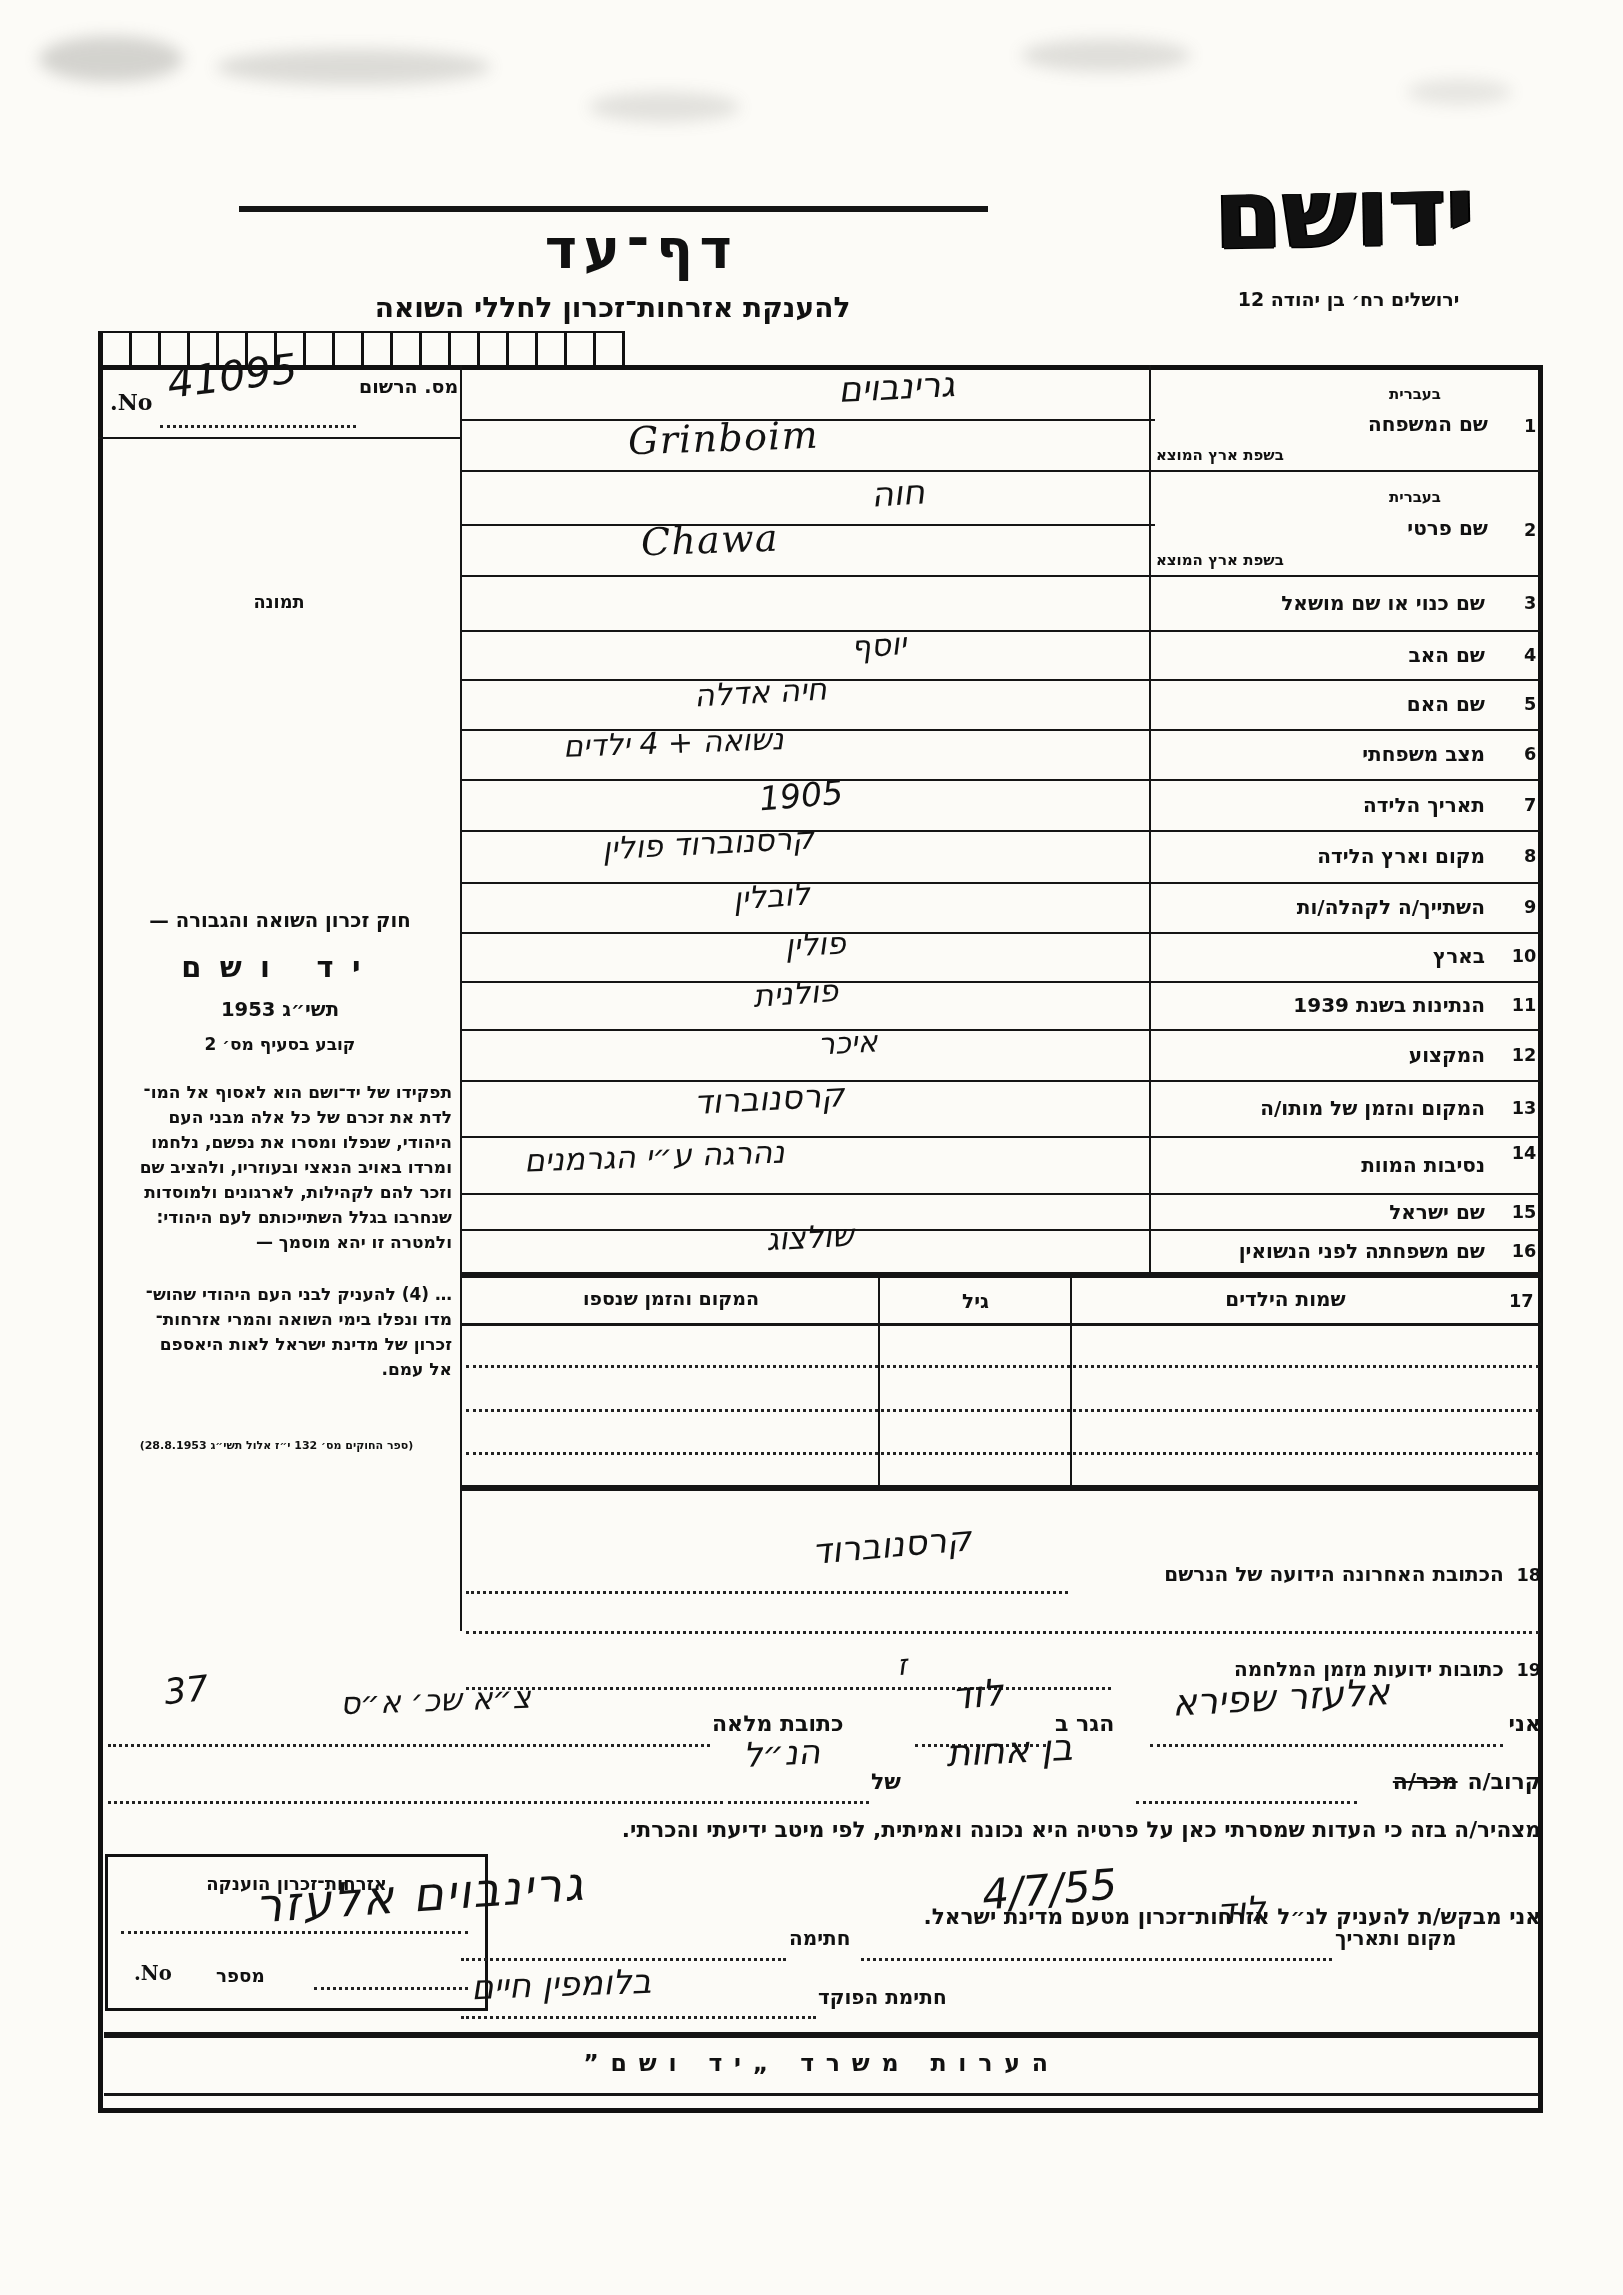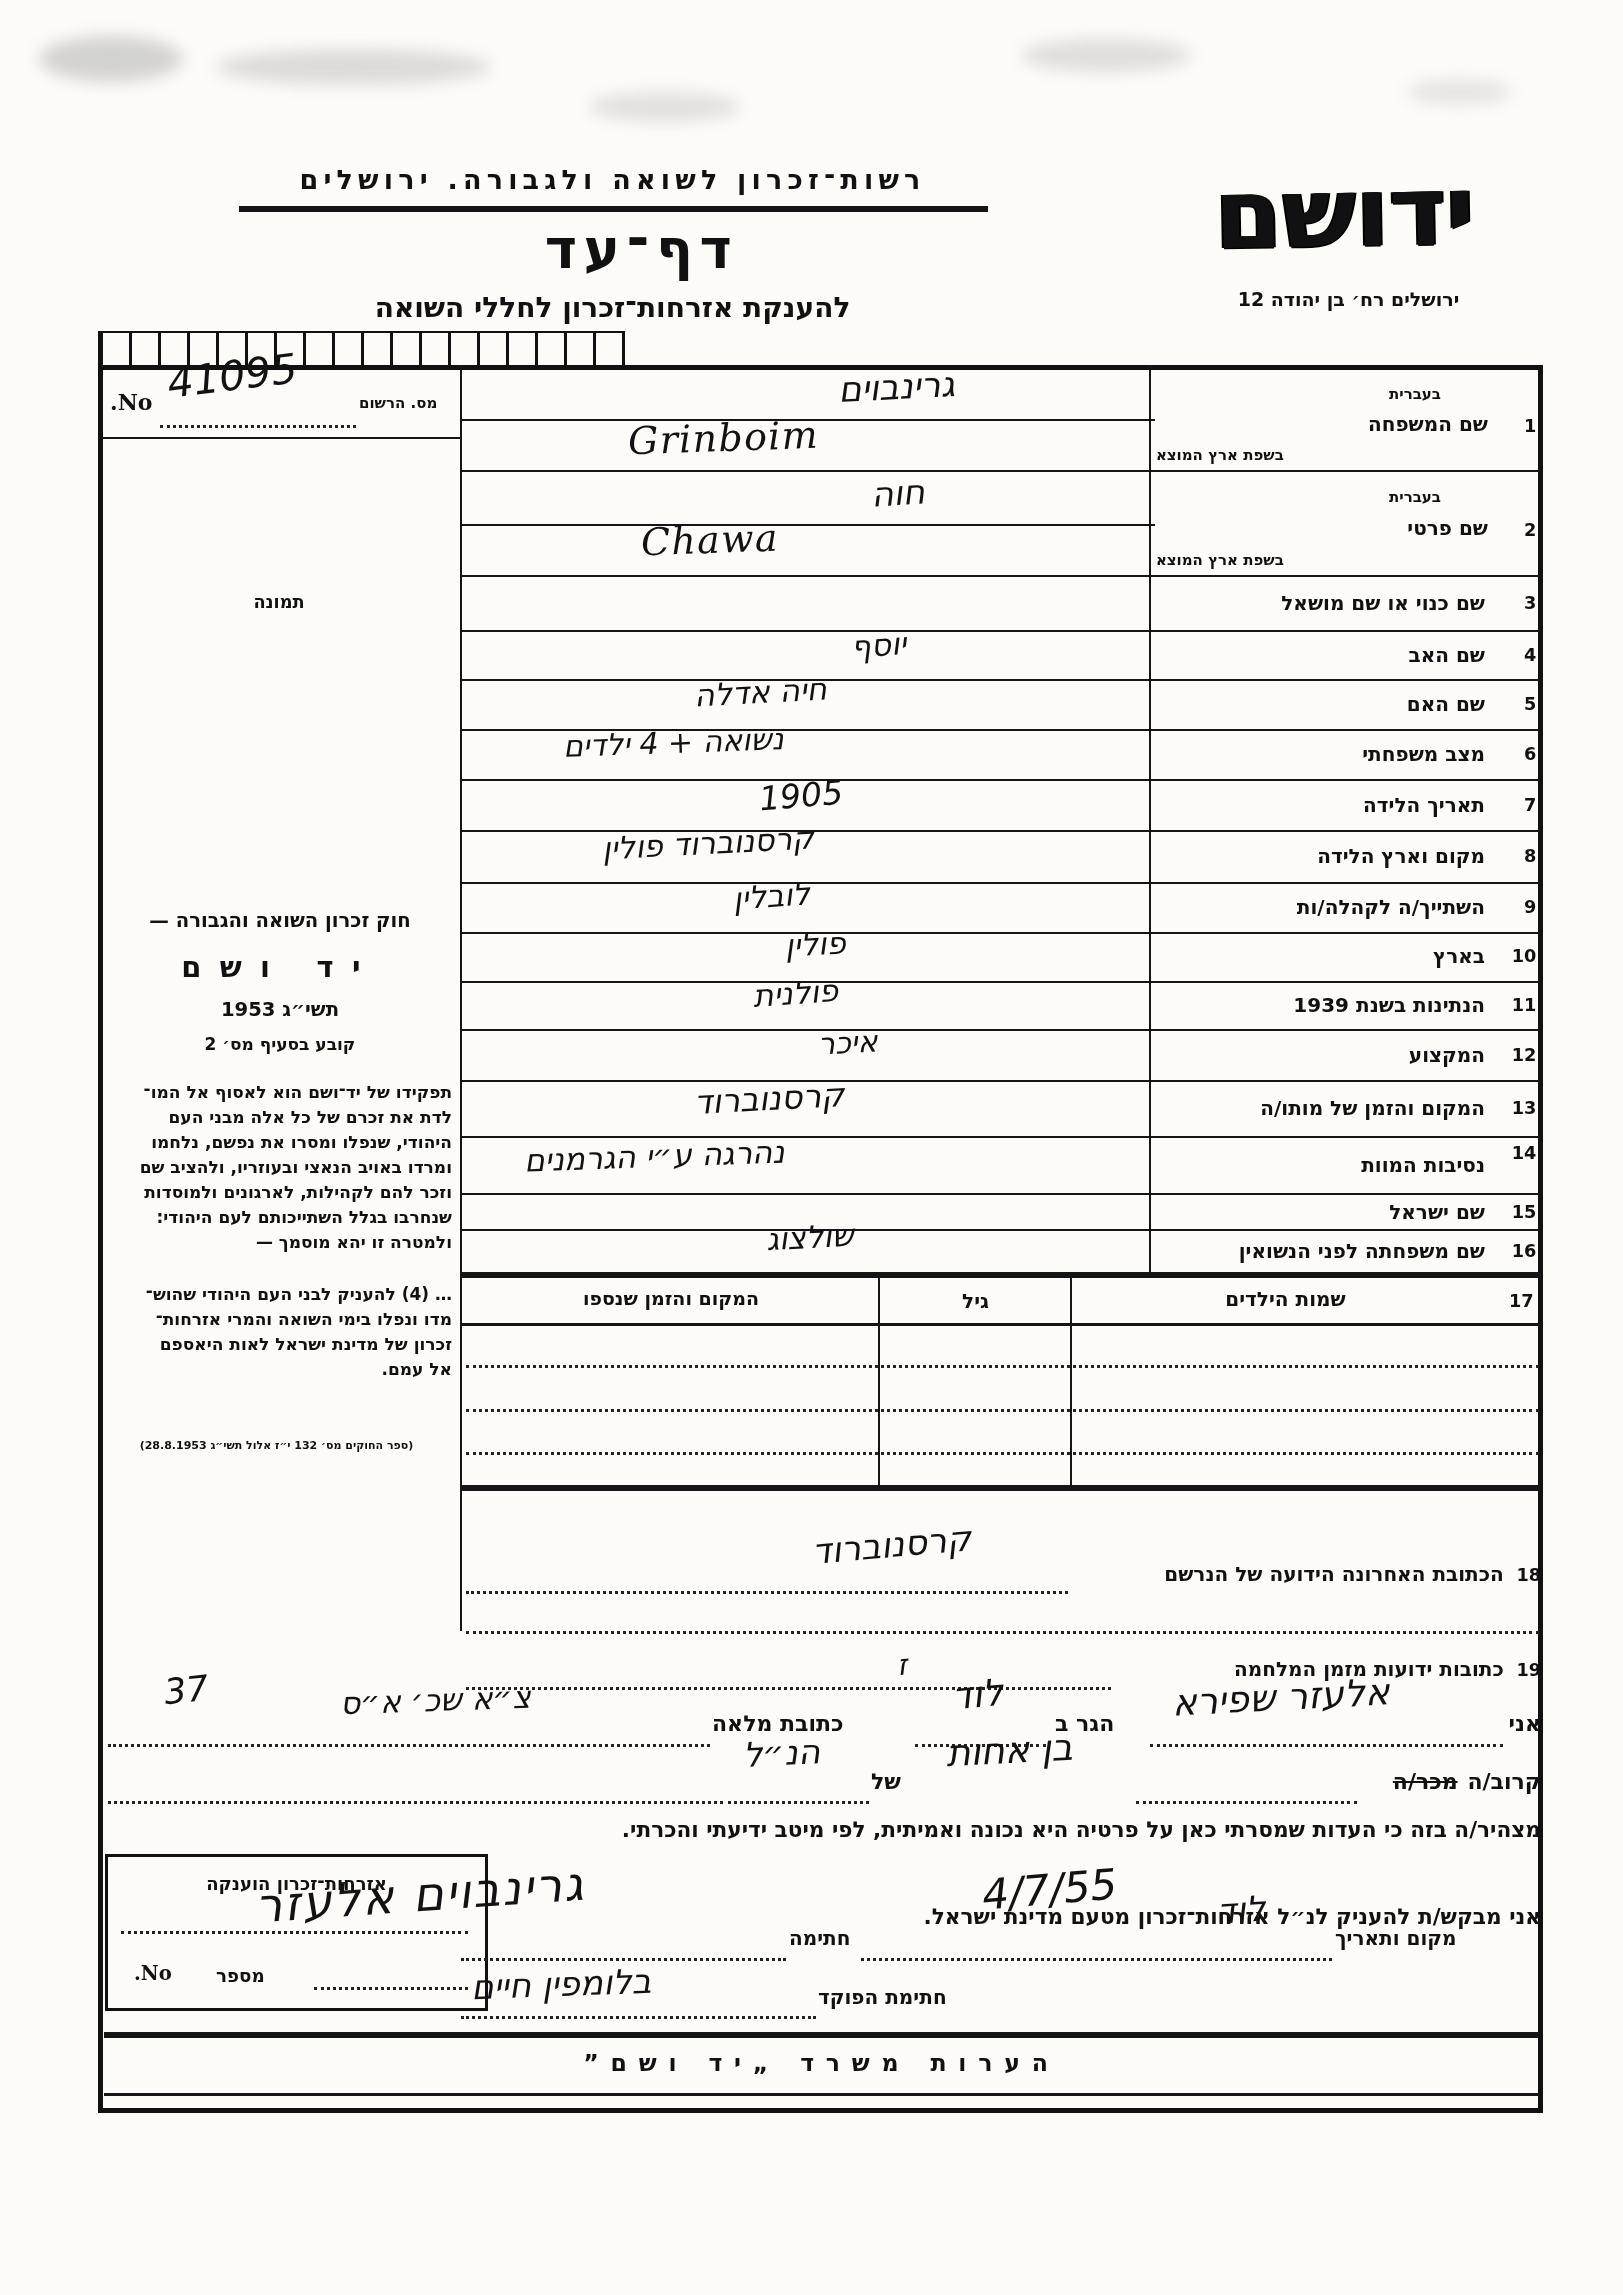--- a/index.html
+++ b/index.html
@@ -34,7 +34,6 @@
   <div class="blob" style="left:1021px;top:39px;width:170px;height:33px;opacity:.20;"></div>
   <div class="blob" style="left:1407px;top:79px;width:105px;height:26px;opacity:.15;"></div>
 
-  <div class="a ctr b" style="left:236px;width:753px;top:164px;font-size:27px;letter-spacing:5.2px;white-space:nowrap;">רשות־זכרון לשואה ולגבורה. ירושלים</div>
   <div class="hl" style="left:239px;top:206px;width:749px;height:5.9px;"></div>
 
   <div class="a ctr b" style="left:517px;width:249px;top:217px;font-size:55px;letter-spacing:6.5px;">דף־עד</div>

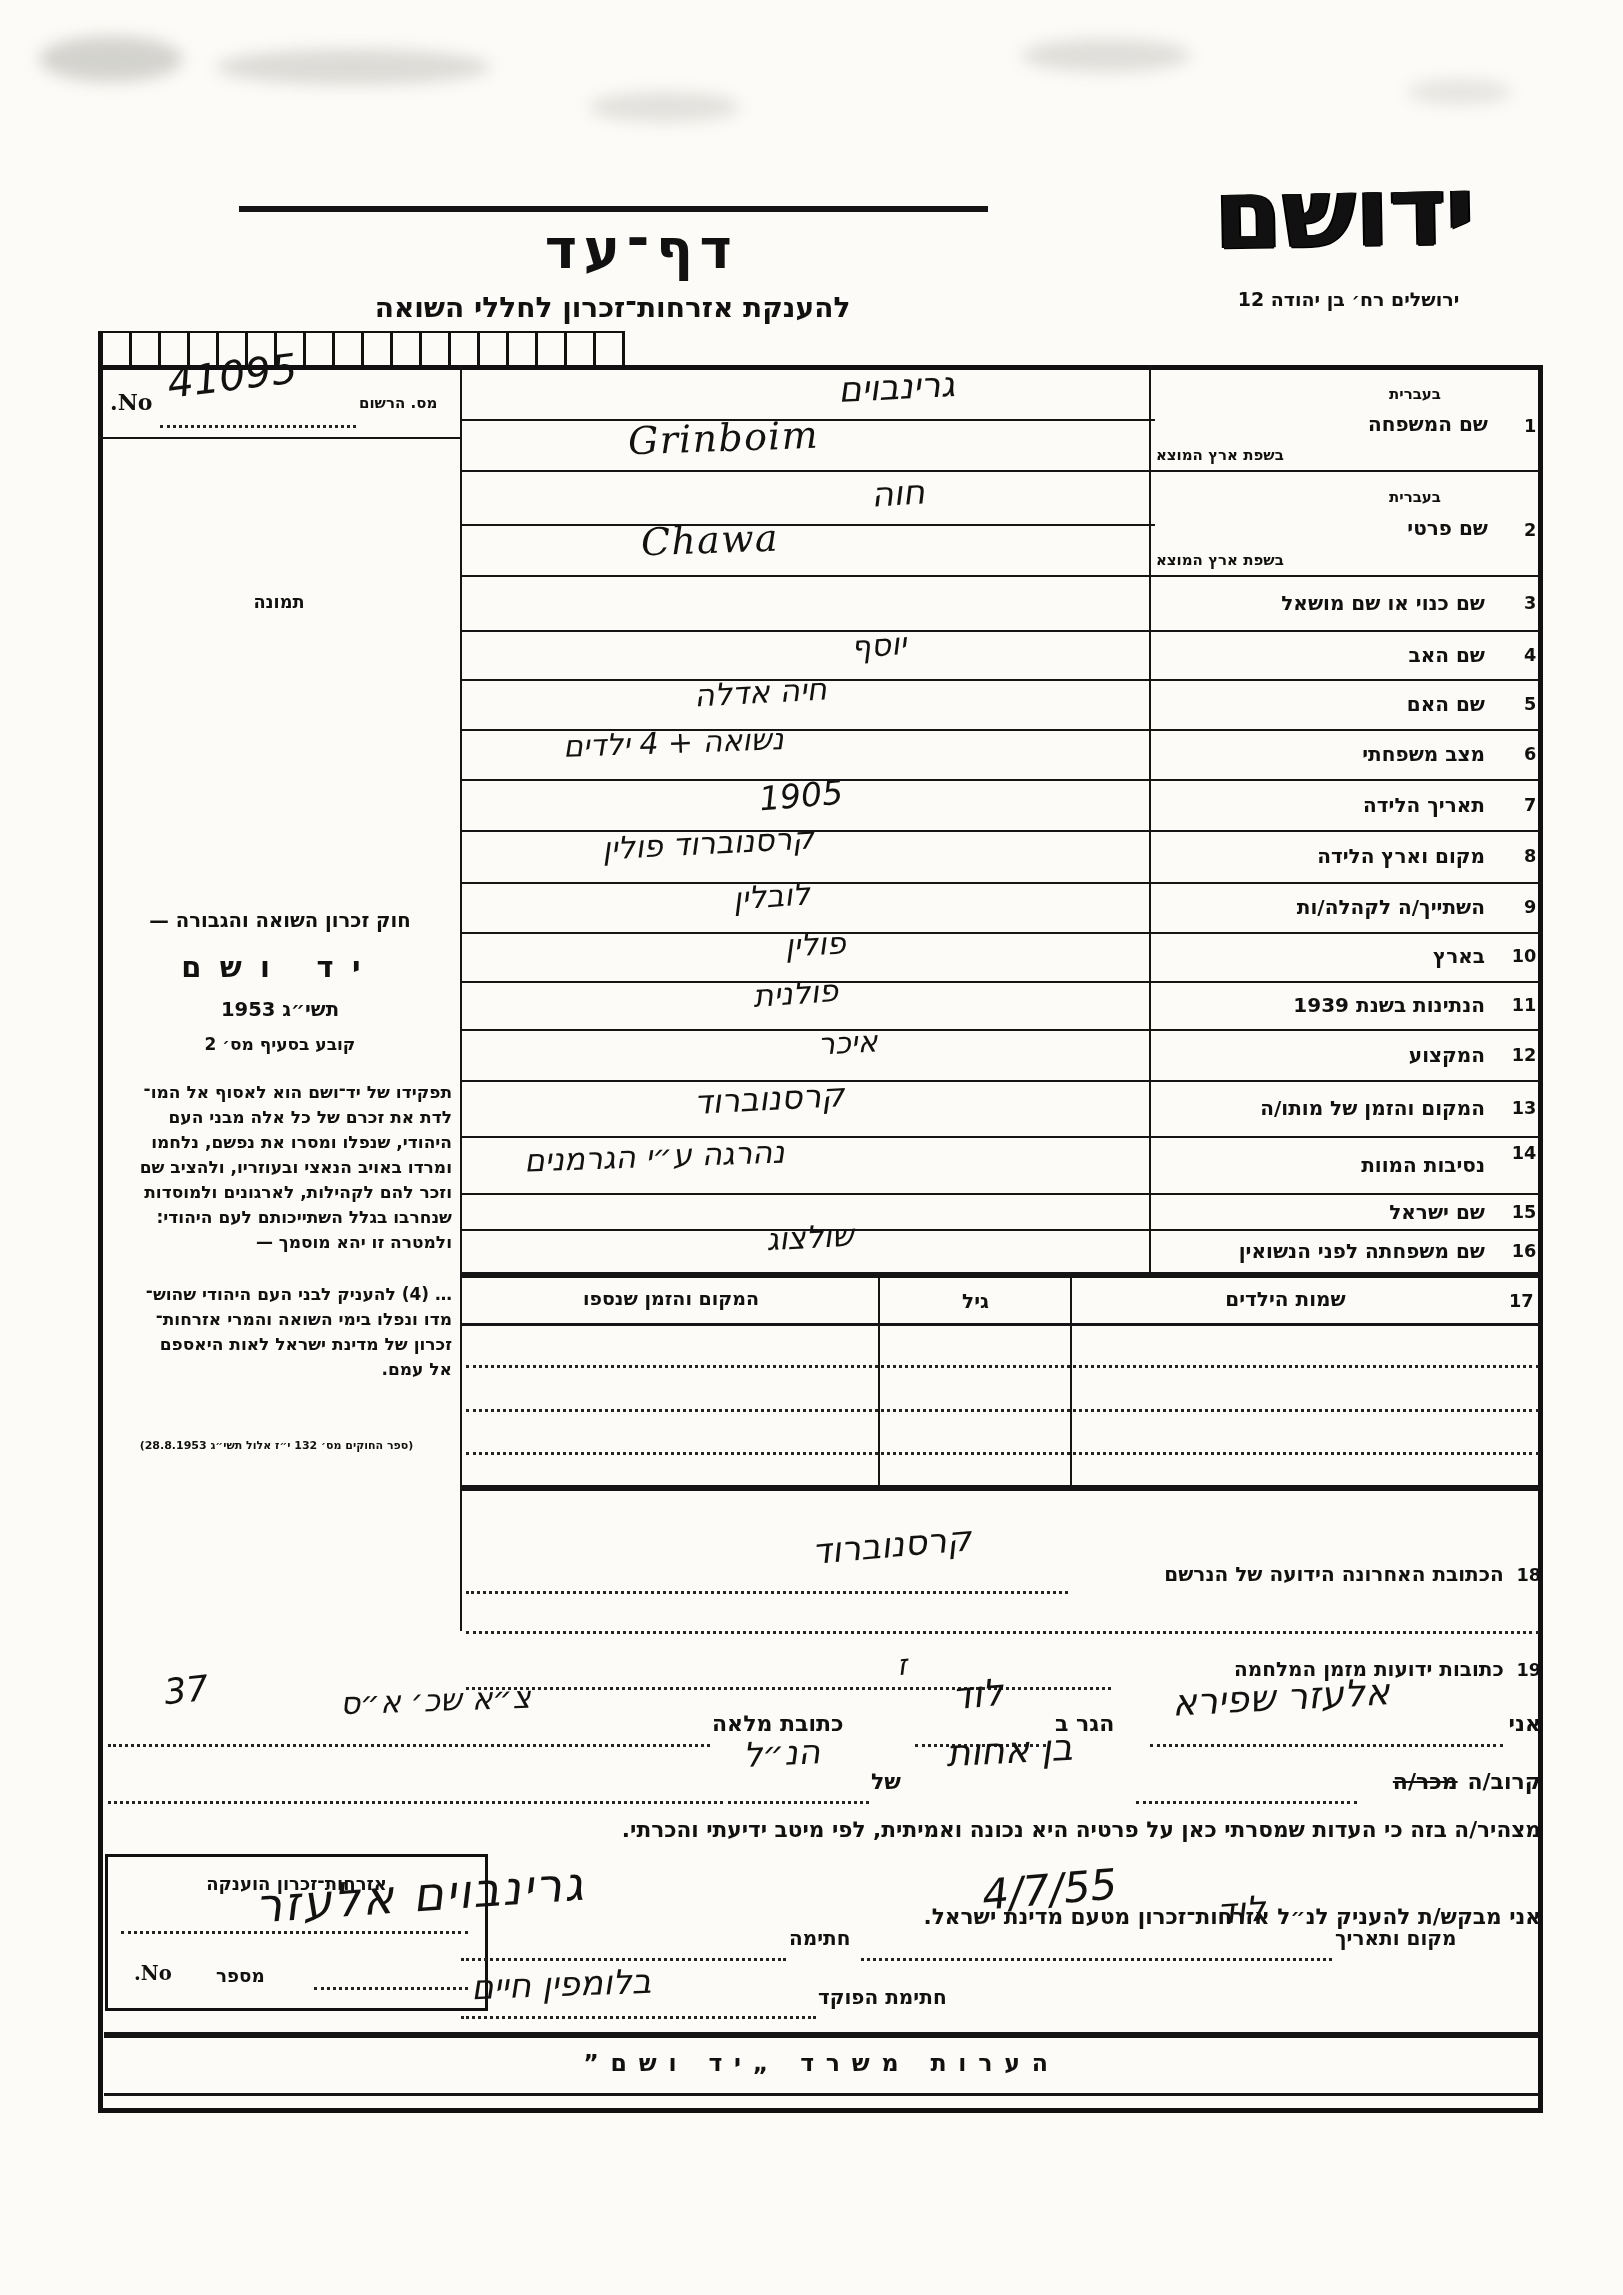--- a/index.html
+++ b/index.html
@@ -51,7 +51,7 @@
 
   <div class="a b" style="left:110px;top:389px;font-size:22px;font-family:'DejaVu Serif',serif;">No.</div>
   <div class="dl" style="left:160px;top:425px;width:196px;"></div>
-  <div class="a sub" style="left:359px;top:394px;font-size:15px;">מס. הרשום</div>
+  <div class="a sub" style="left:359px;top:375px;font-size:19px;">מס. הרשום</div>
   <div class="a hw" style="left:167px;top:352px;font-size:41px;transform:rotate(-7deg);">41095</div>
   <div class="hl" style="left:98px;top:437px;width:363px;"></div>
 

